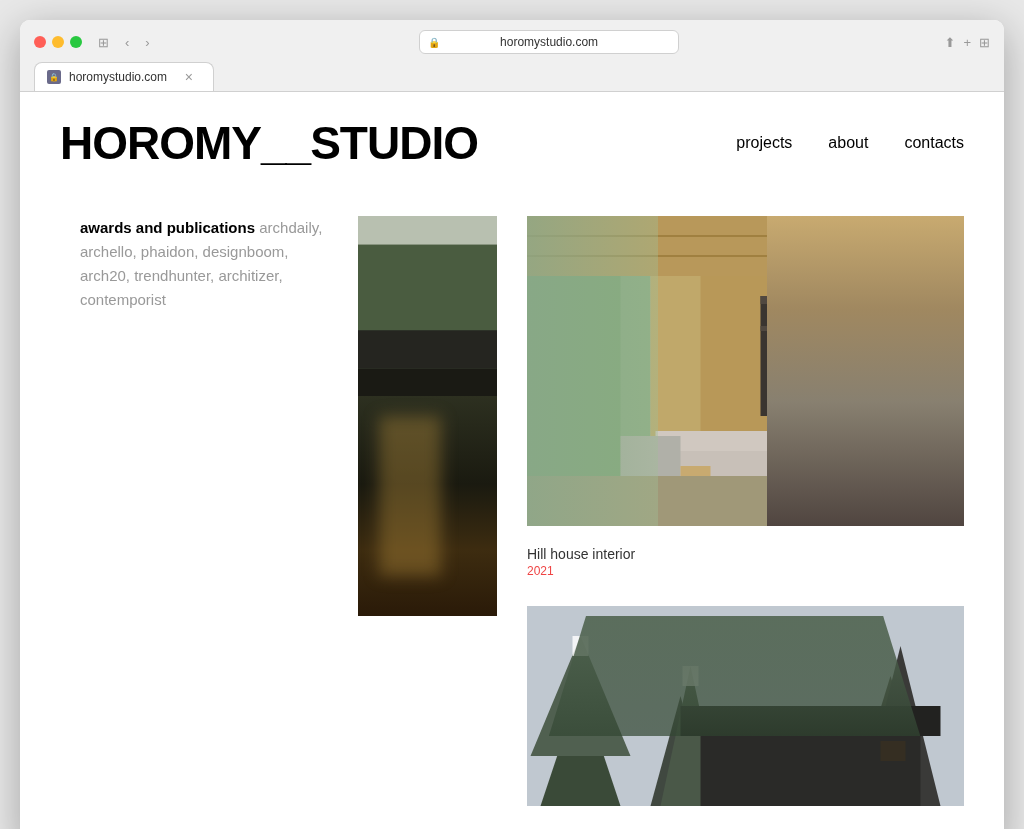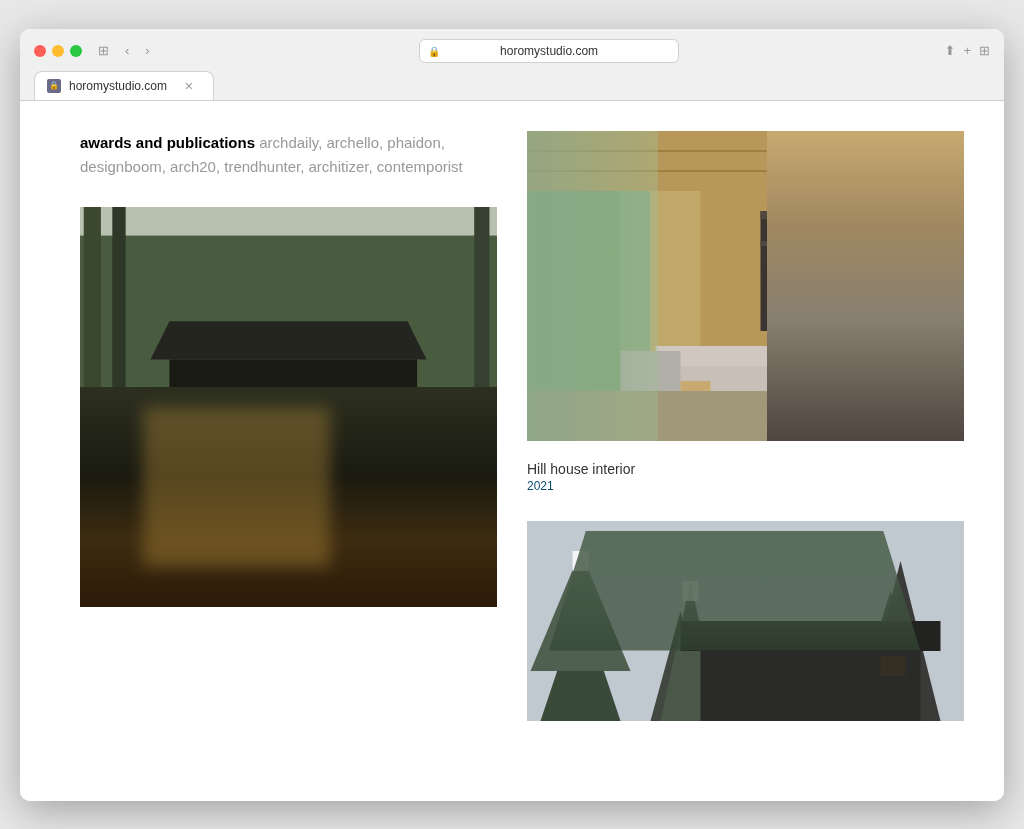--- a/index.html
+++ b/index.html
@@ -361,6 +361,14 @@
 
   <div class="website">
 
+    <header class="site-header">
+      <div class="site-logo">HOROMY__STUDIO</div>
+      <nav class="site-nav">
+        <a href="#">projects</a>
+        <a href="#">about</a>
+        <a href="#">contacts</a>
+      </nav>
+    </header>
 
     <main class="site-main">
 

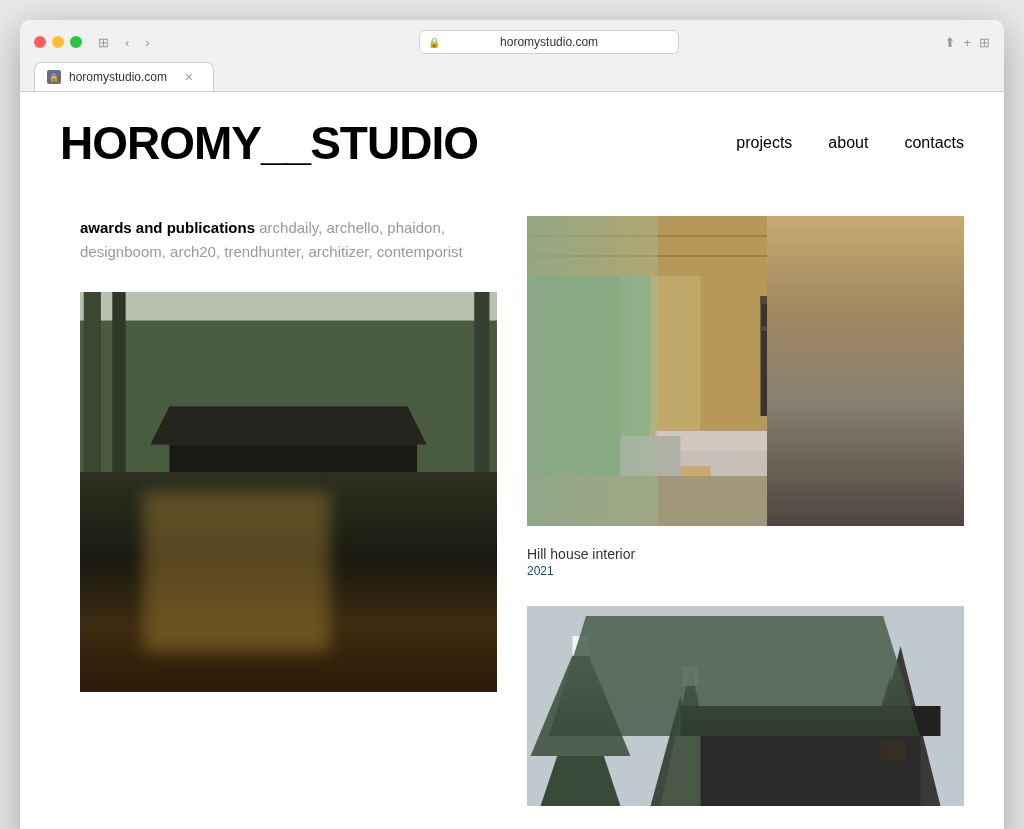--- a/index.html
+++ b/index.html
@@ -183,7 +183,7 @@
     
     .left-col {
       display: flex;
-      flex-direction: column;
+      flex-direction: row;
       gap: 28px;
       padding-left: 20px;
     }

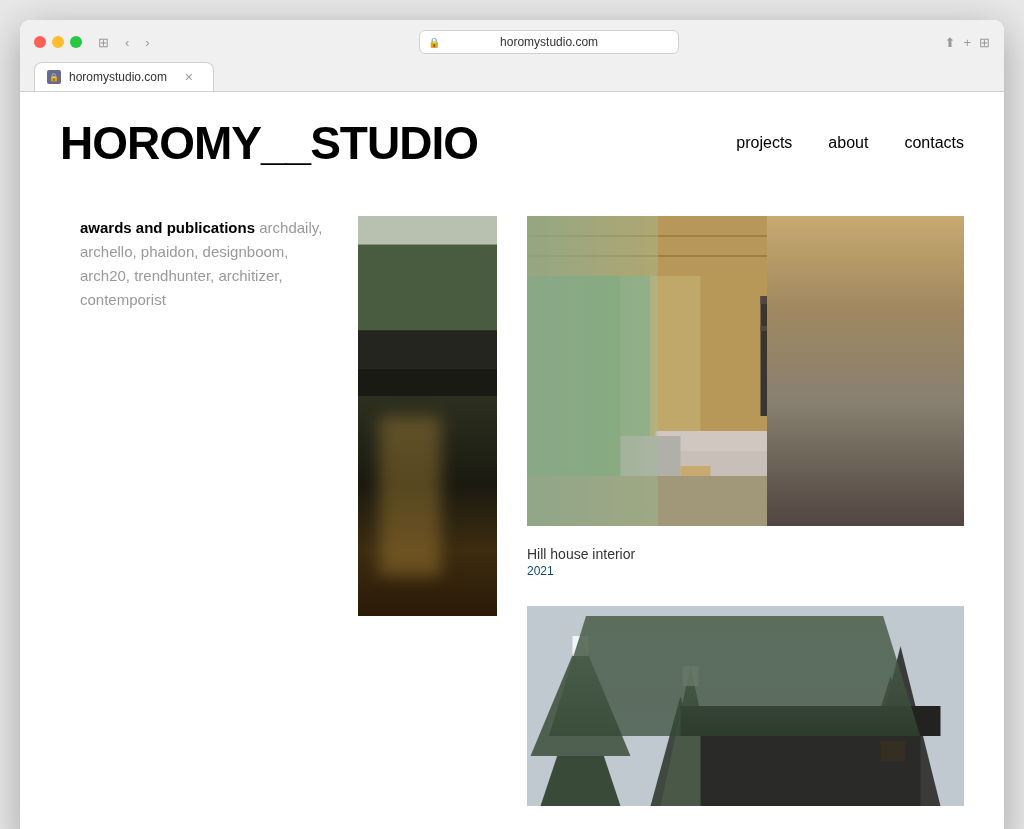--- a/index.html
+++ b/index.html
@@ -234,7 +234,7 @@
 
     .project-year {
       font-size: 12px;
-      color: #0c4a6e;
+      color: #ef4444;
       margin-top: 2px;
     }
 

